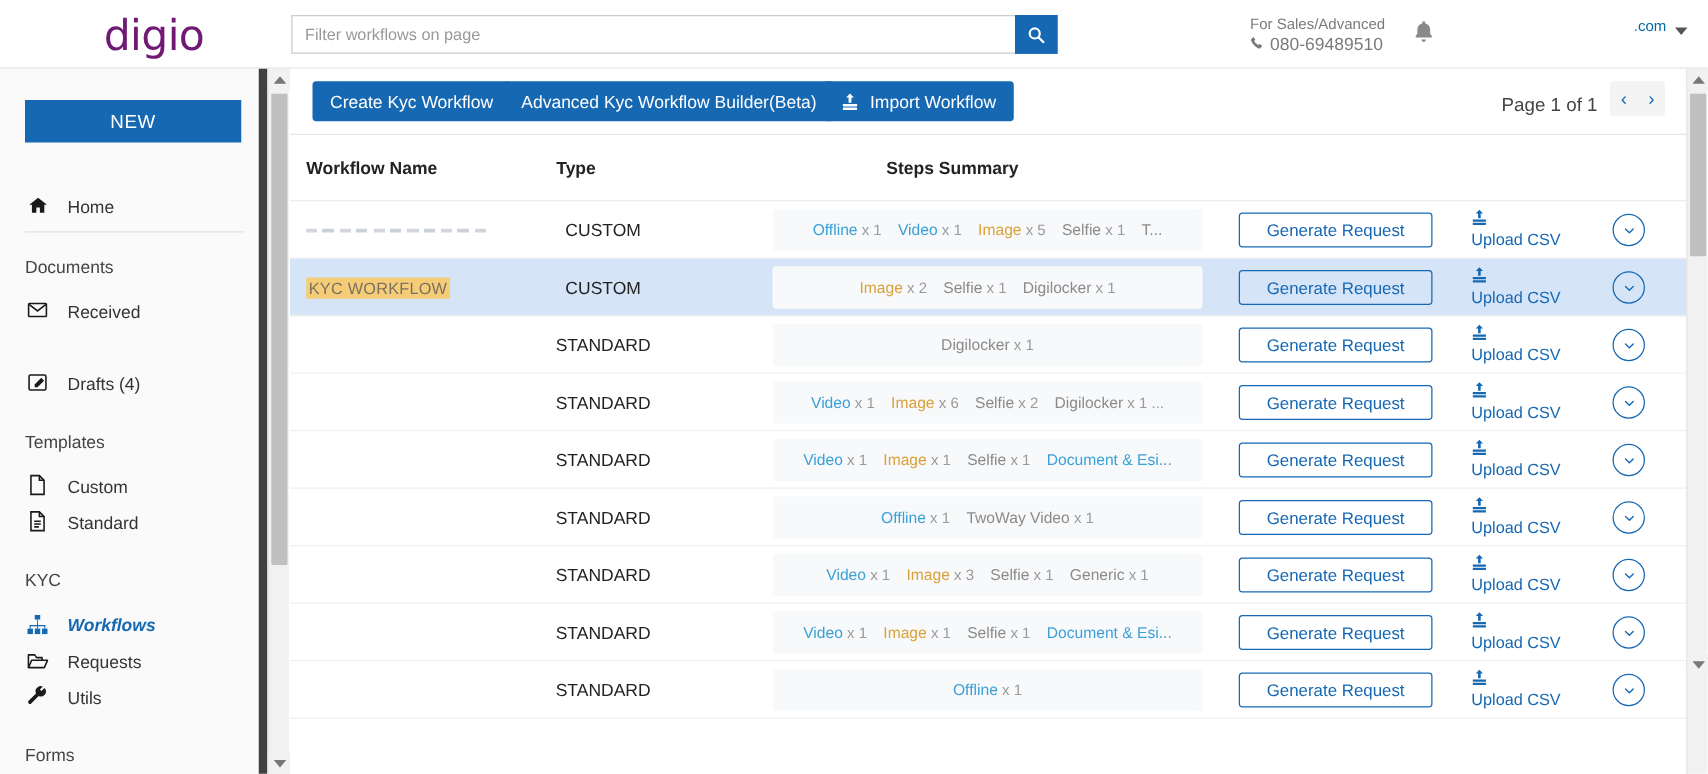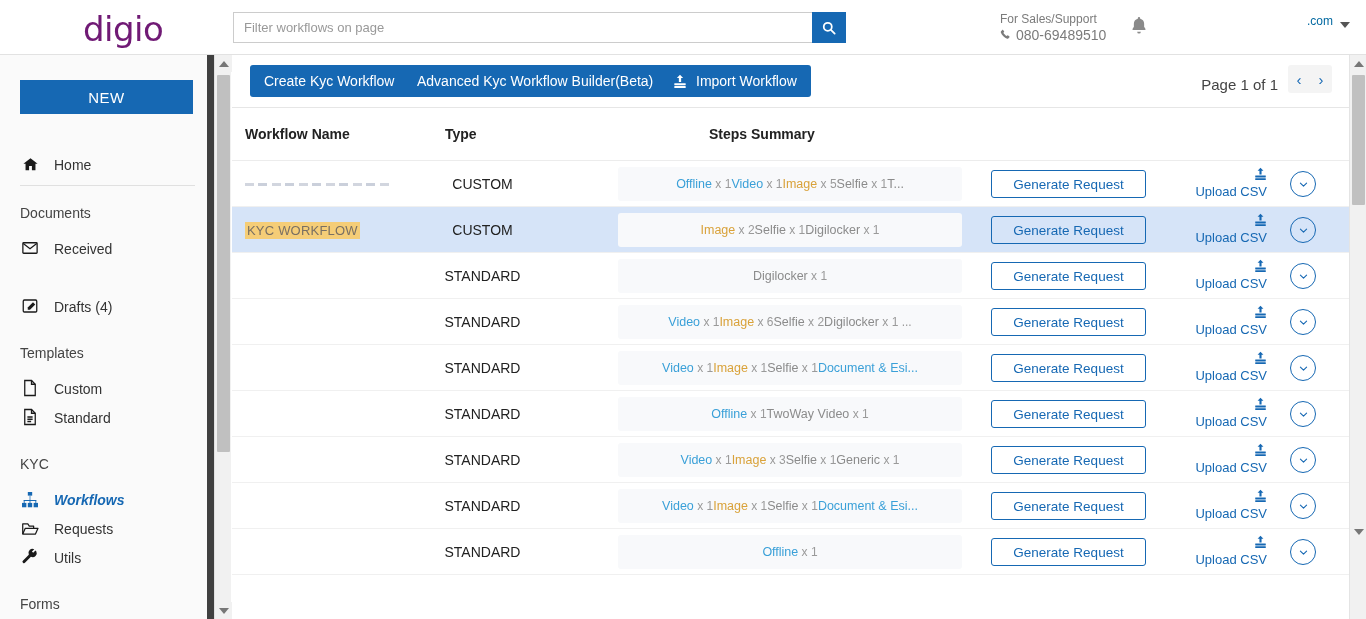--- a/index.html
+++ b/index.html
@@ -223,7 +223,7 @@
   </div>
 
   <div id="support">
-    <div class="s1">For Sales/Support</div>
+    <div class="s1">For Sales/Advanced</div>
     <div class="s2">
       <svg width="12" height="12" viewBox="0 0 16 16" fill="#7b7b7b">
         <path d="M3 1.3 1.4 3c-.4.4-.5 1-.3 1.5C2.4 8 6 11.6 9.5 13c.5.2 1.1.1 1.5-.3L12.6 11c.3-.3.3-.8 0-1.1L10.9 8.5c-.3-.3-.8-.3-1.1 0l-.9.9C7.4 8.6 5.3 6.5 4.5 5l.9-.9c.3-.3.3-.8 0-1.1L4.1 1.3c-.3-.3-.8-.3-1.1 0z"></path>

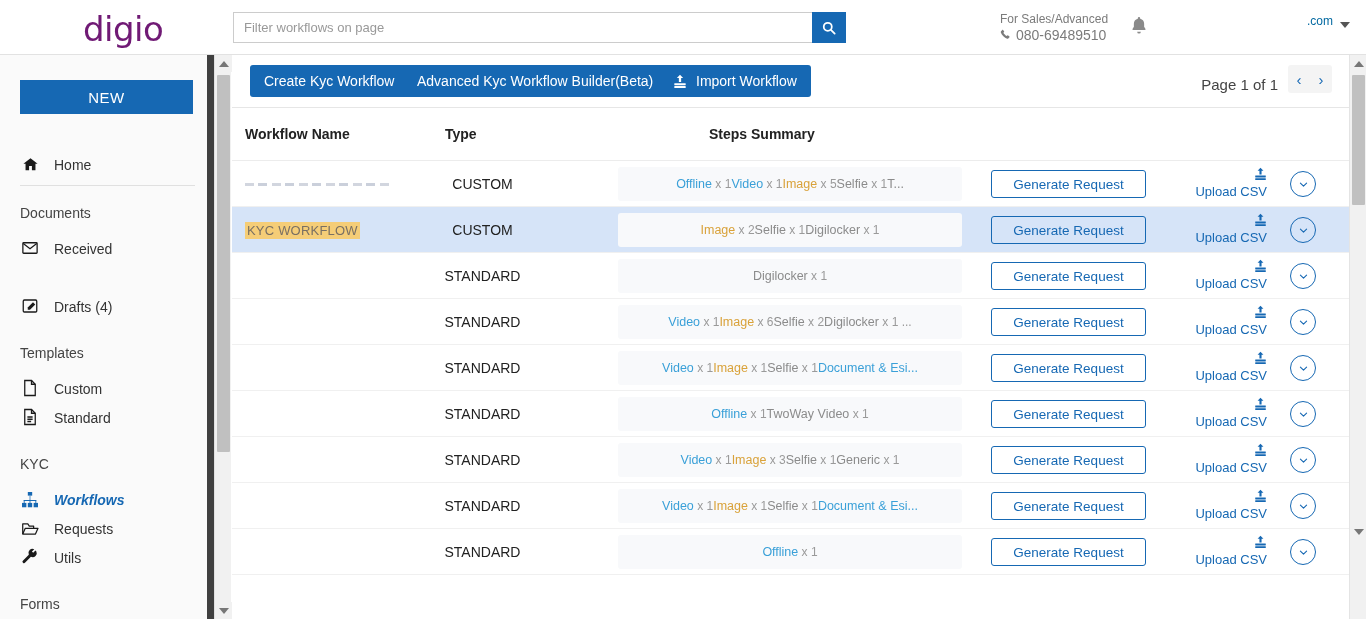--- a/index.html
+++ b/index.html
@@ -169,7 +169,7 @@
     position: absolute; left: 386px; top: 6px; width: 344px; height: 34px;
     background: #f8f9fb; border-radius: 3px;
     display: flex; align-items: center; justify-content: center;
-    overflow: hidden; padding: 0 6px;
+    gap: 13px; overflow: hidden; padding: 0 6px;
   }
   .chip { font-size: 12.5px; white-space: nowrap; }
   .chip .n { color: #9a9a9a; font-size: 12px; }

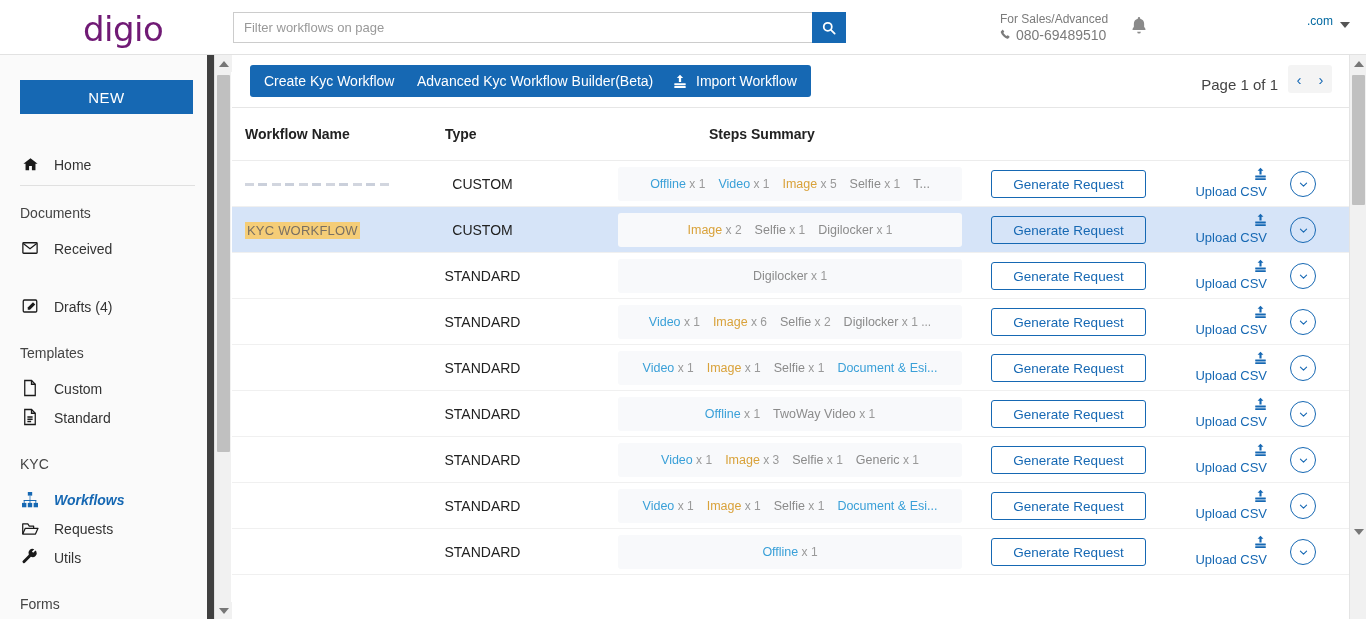--- a/index.html
+++ b/index.html
@@ -186,7 +186,7 @@
   .c-upload {
     position: absolute; left: 945px; top: -10px; width: 90px; height: 66px;
     color: #1668b3; font-size: 13px; cursor: pointer;
-    display: flex; flex-direction: column; align-items: flex-end;
+    display: flex; flex-direction: column; align-items: flex-start;
     justify-content: center; line-height: 20px; text-align: center;
   }
   .c-upload .u-ico { height: 16px; display:flex; align-items:center; }

